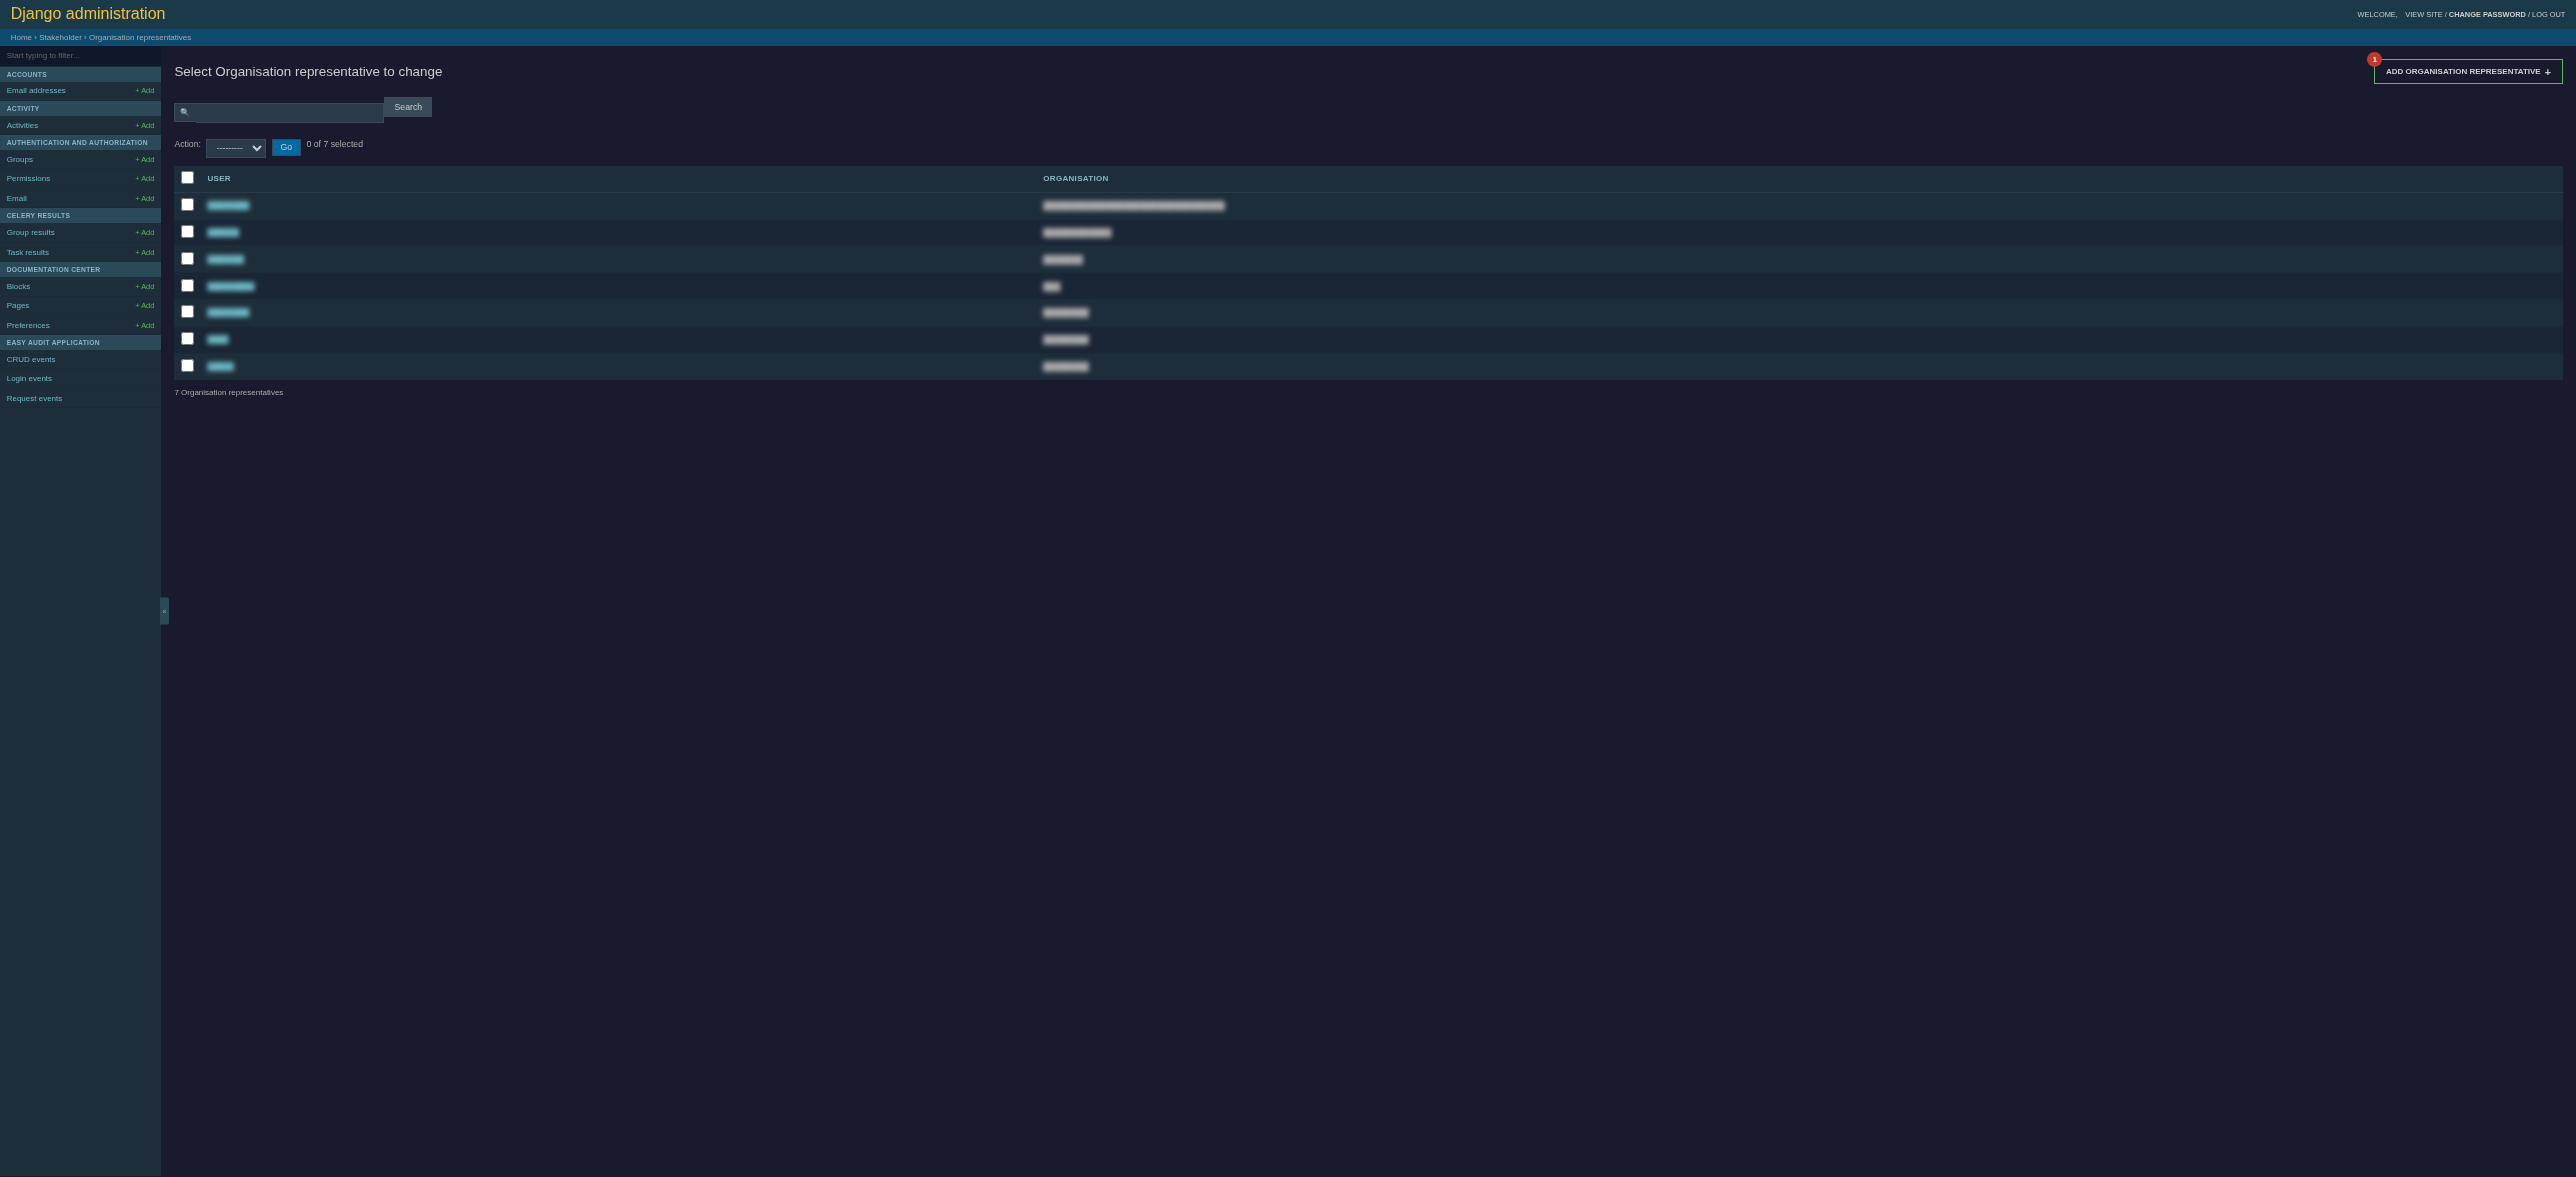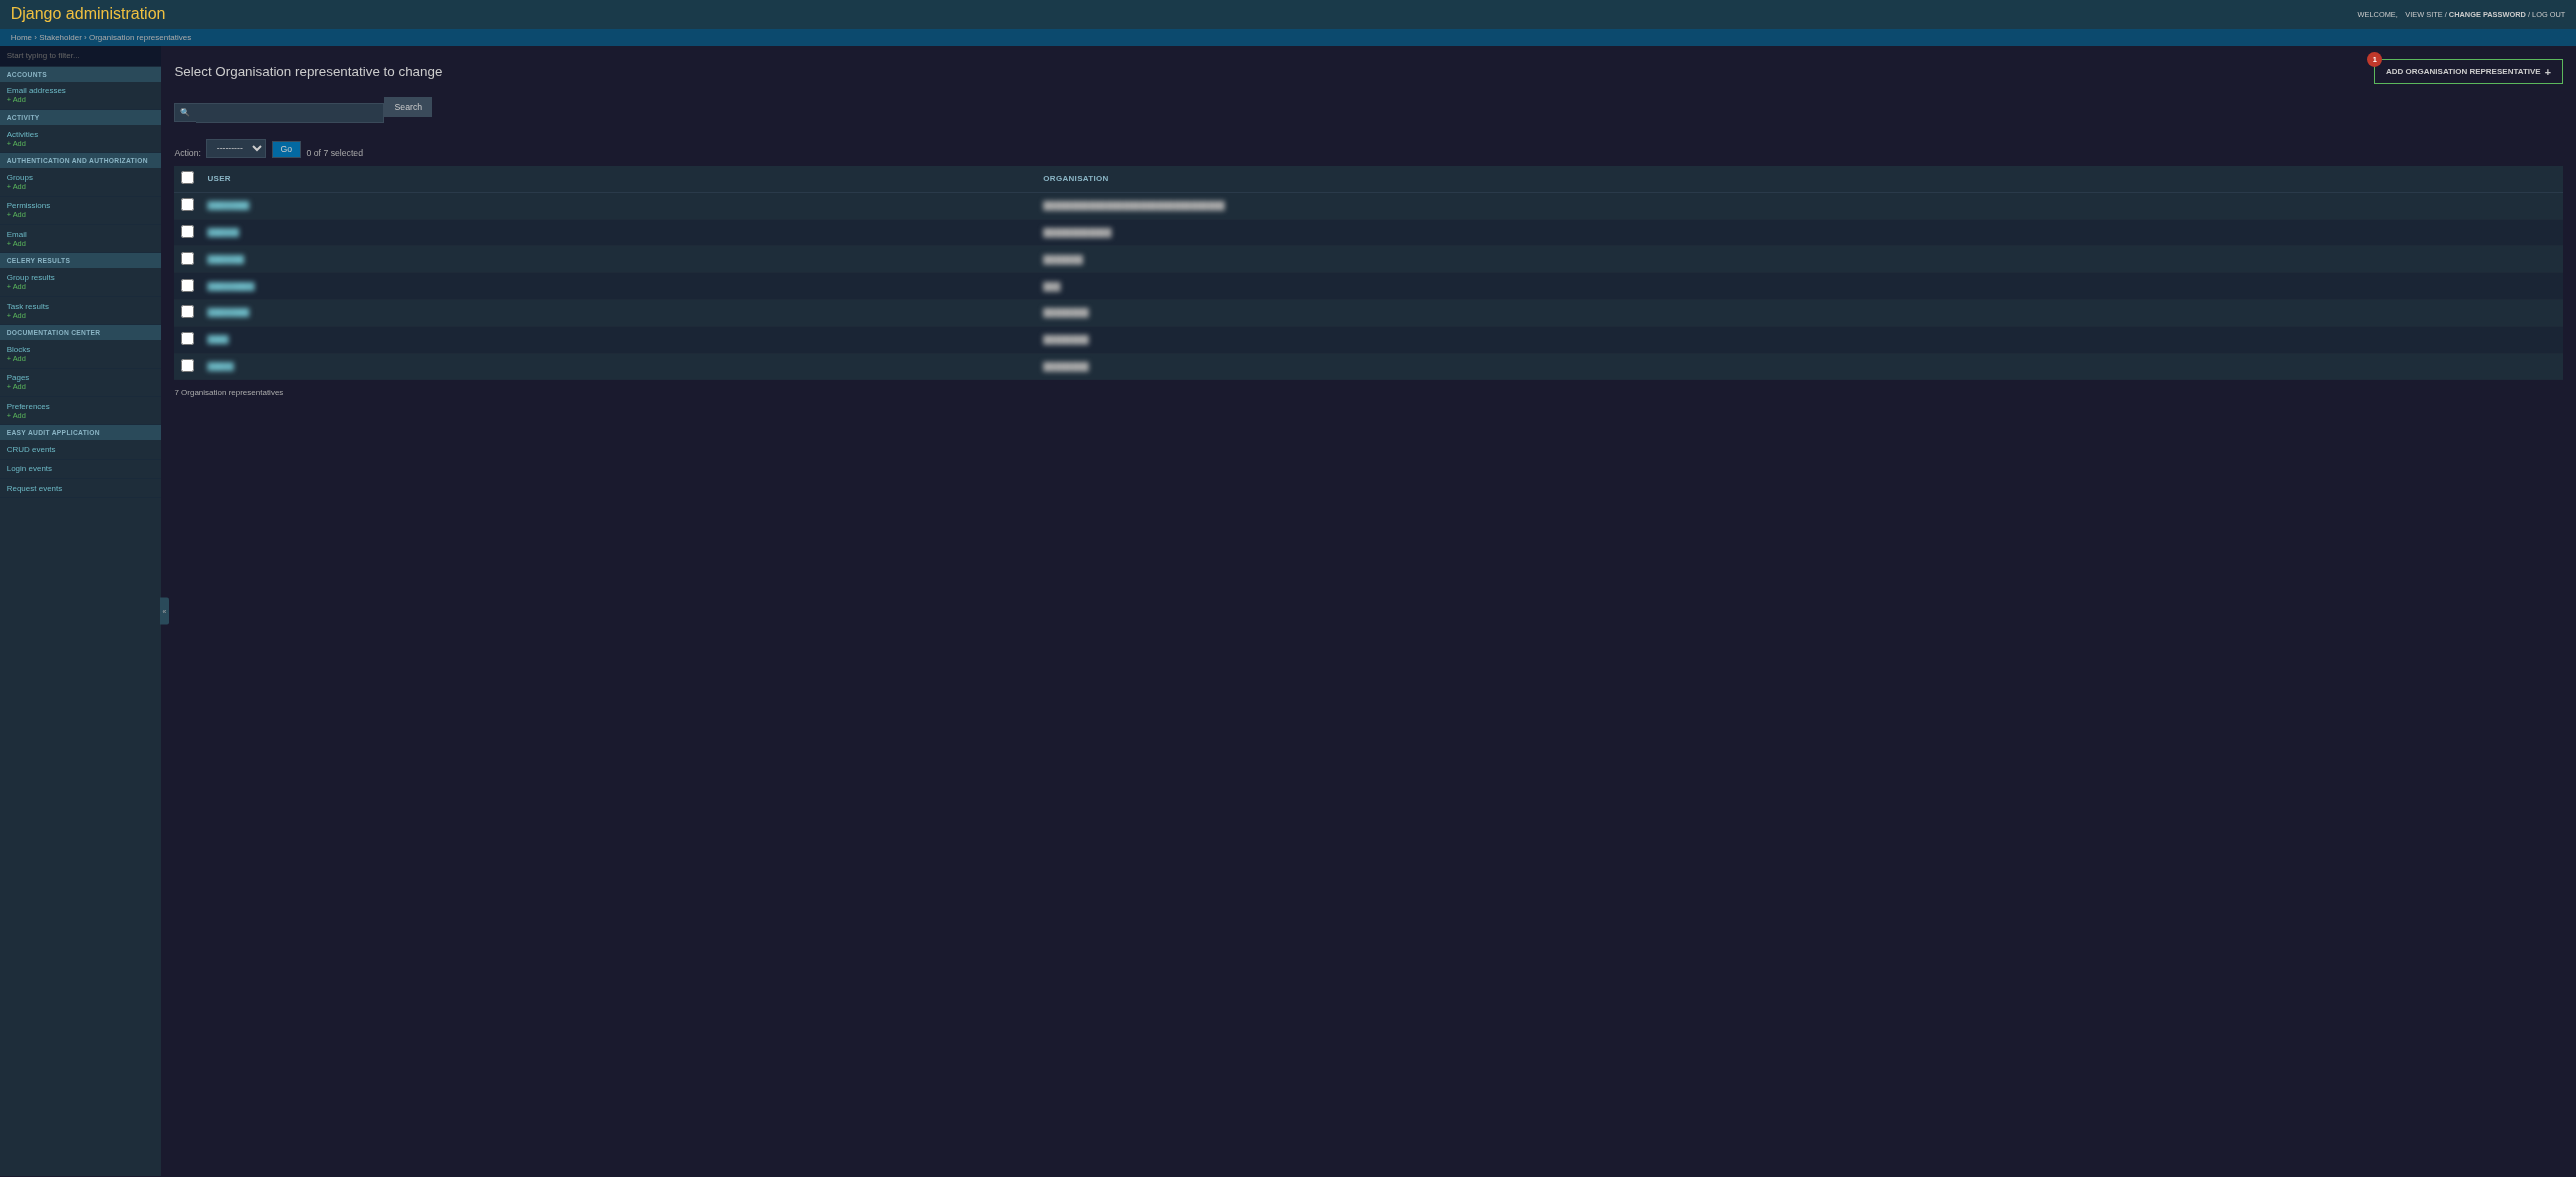--- a/index.html
+++ b/index.html
@@ -61,13 +61,13 @@
     }
     .sidebar-item {
       display: flex;
+      align-items: center;
       justify-content: space-between;
       padding: 4.7px 6.7px;
       color: #6cb8c4;
       font-size: 8px;
       cursor: pointer;
       border-bottom: 0.7px solid #1a2a3a;
-      flex-direction: column;
     }
     .sidebar-item .item-label { color: #6cb8c4; }
     .sidebar-item .add-link { color: #5cb85c; font-size: 7.4px; }

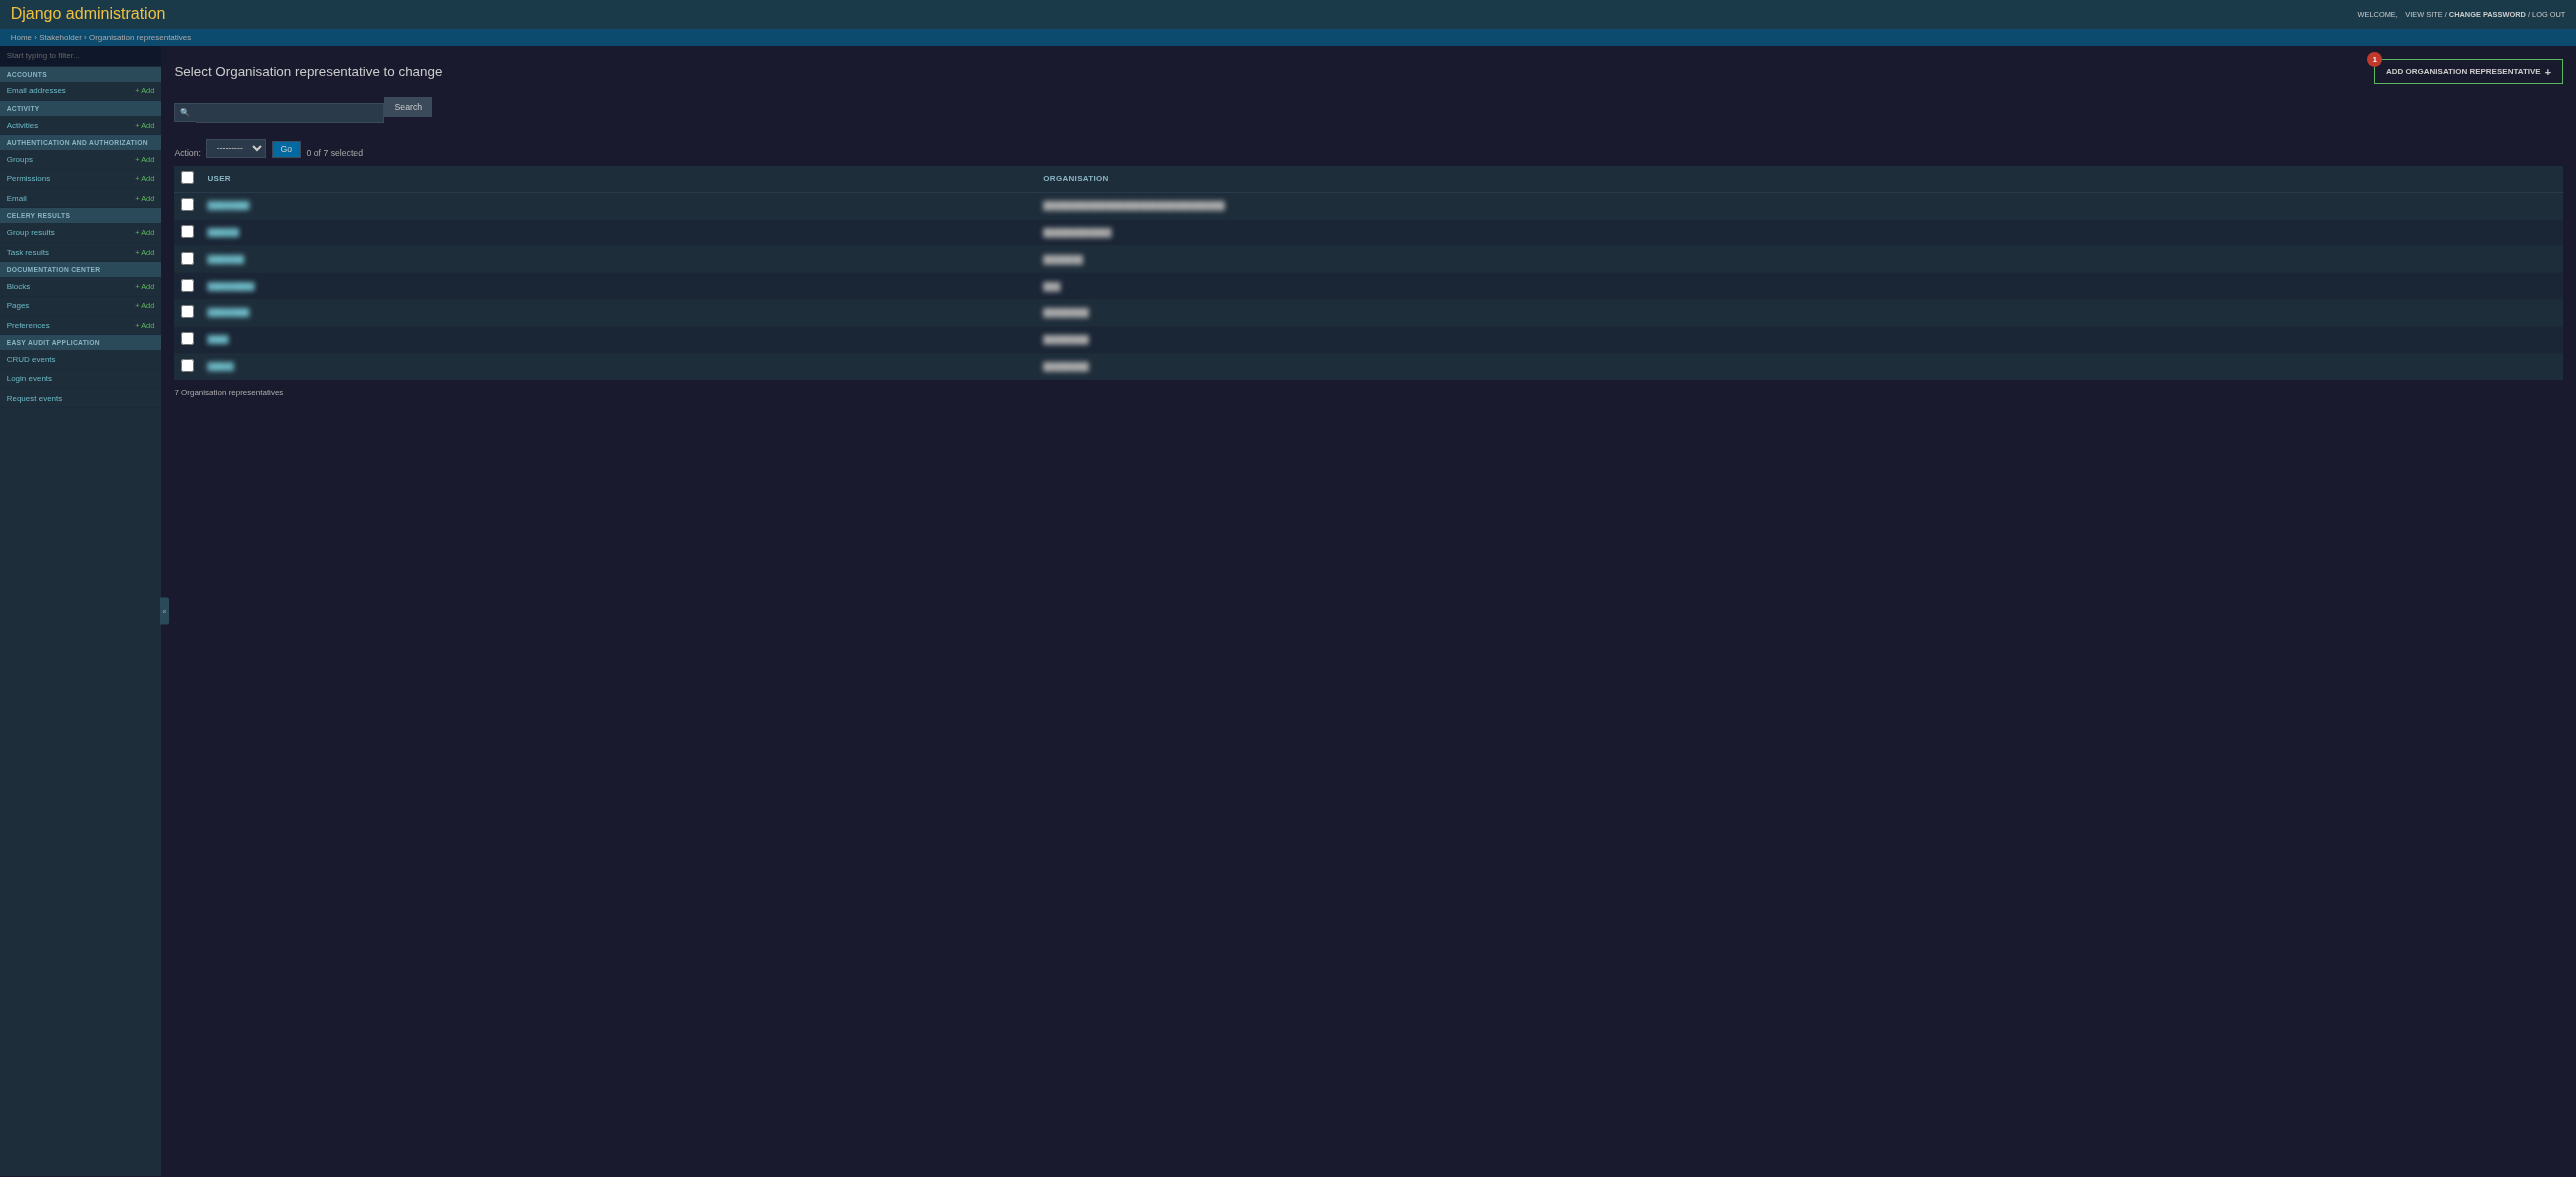--- a/index.html
+++ b/index.html
@@ -170,7 +170,7 @@
     
     .action-bar {
       display: flex;
-      align-items: flex-end;
+      align-items: flex-start;
       gap: 5.4px;
       margin-bottom: 8px;
     }

